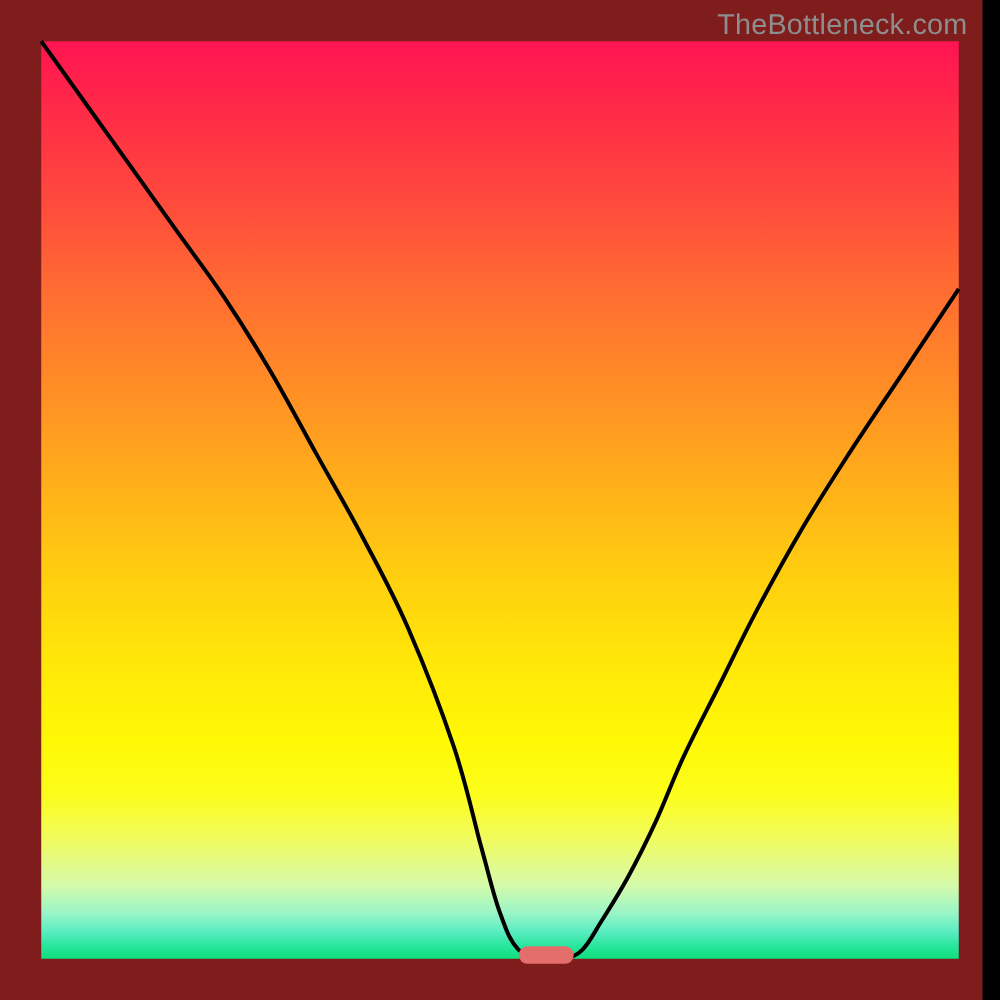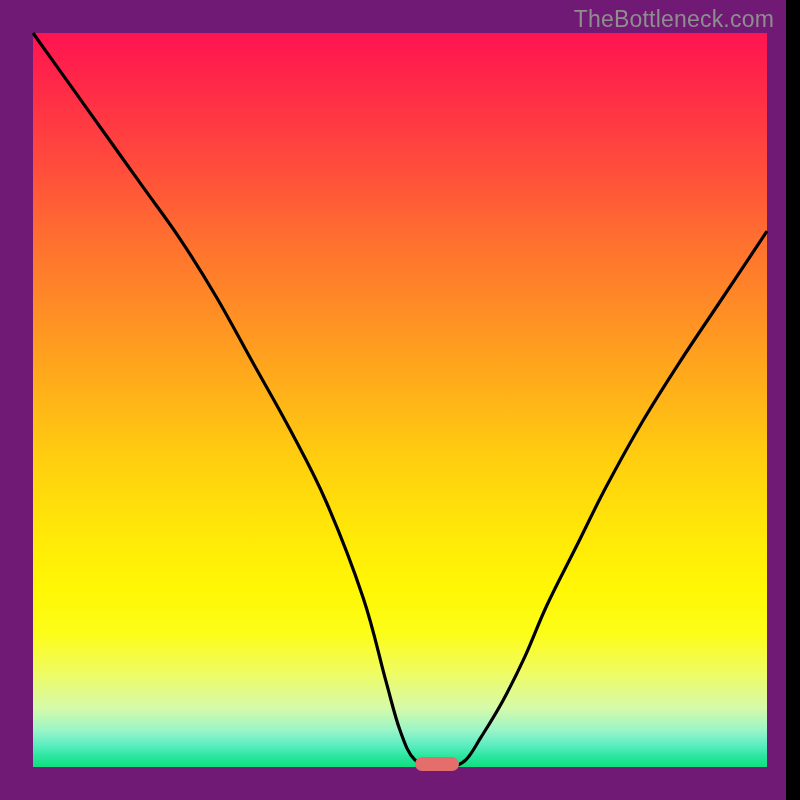--- a/index.html
+++ b/index.html
@@ -14,7 +14,7 @@
     position: relative;
     width: 786px;
     height: 800px;
-    background: #701a75;
+    background: #7f1d1d;
   }
   .plot-area {
     position: absolute;

